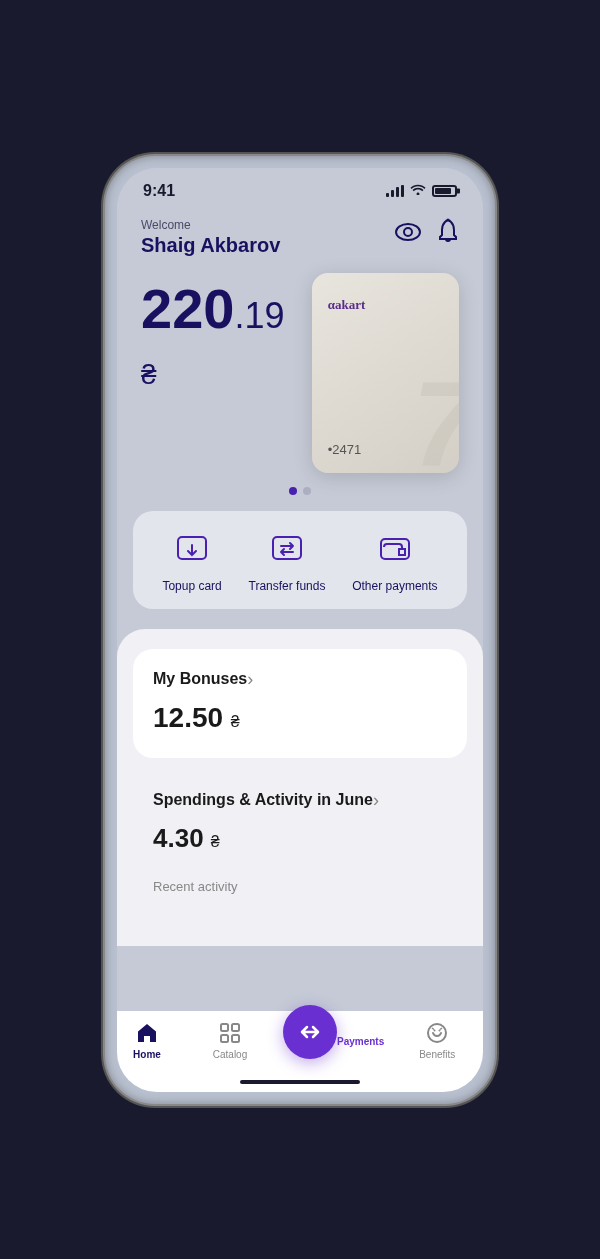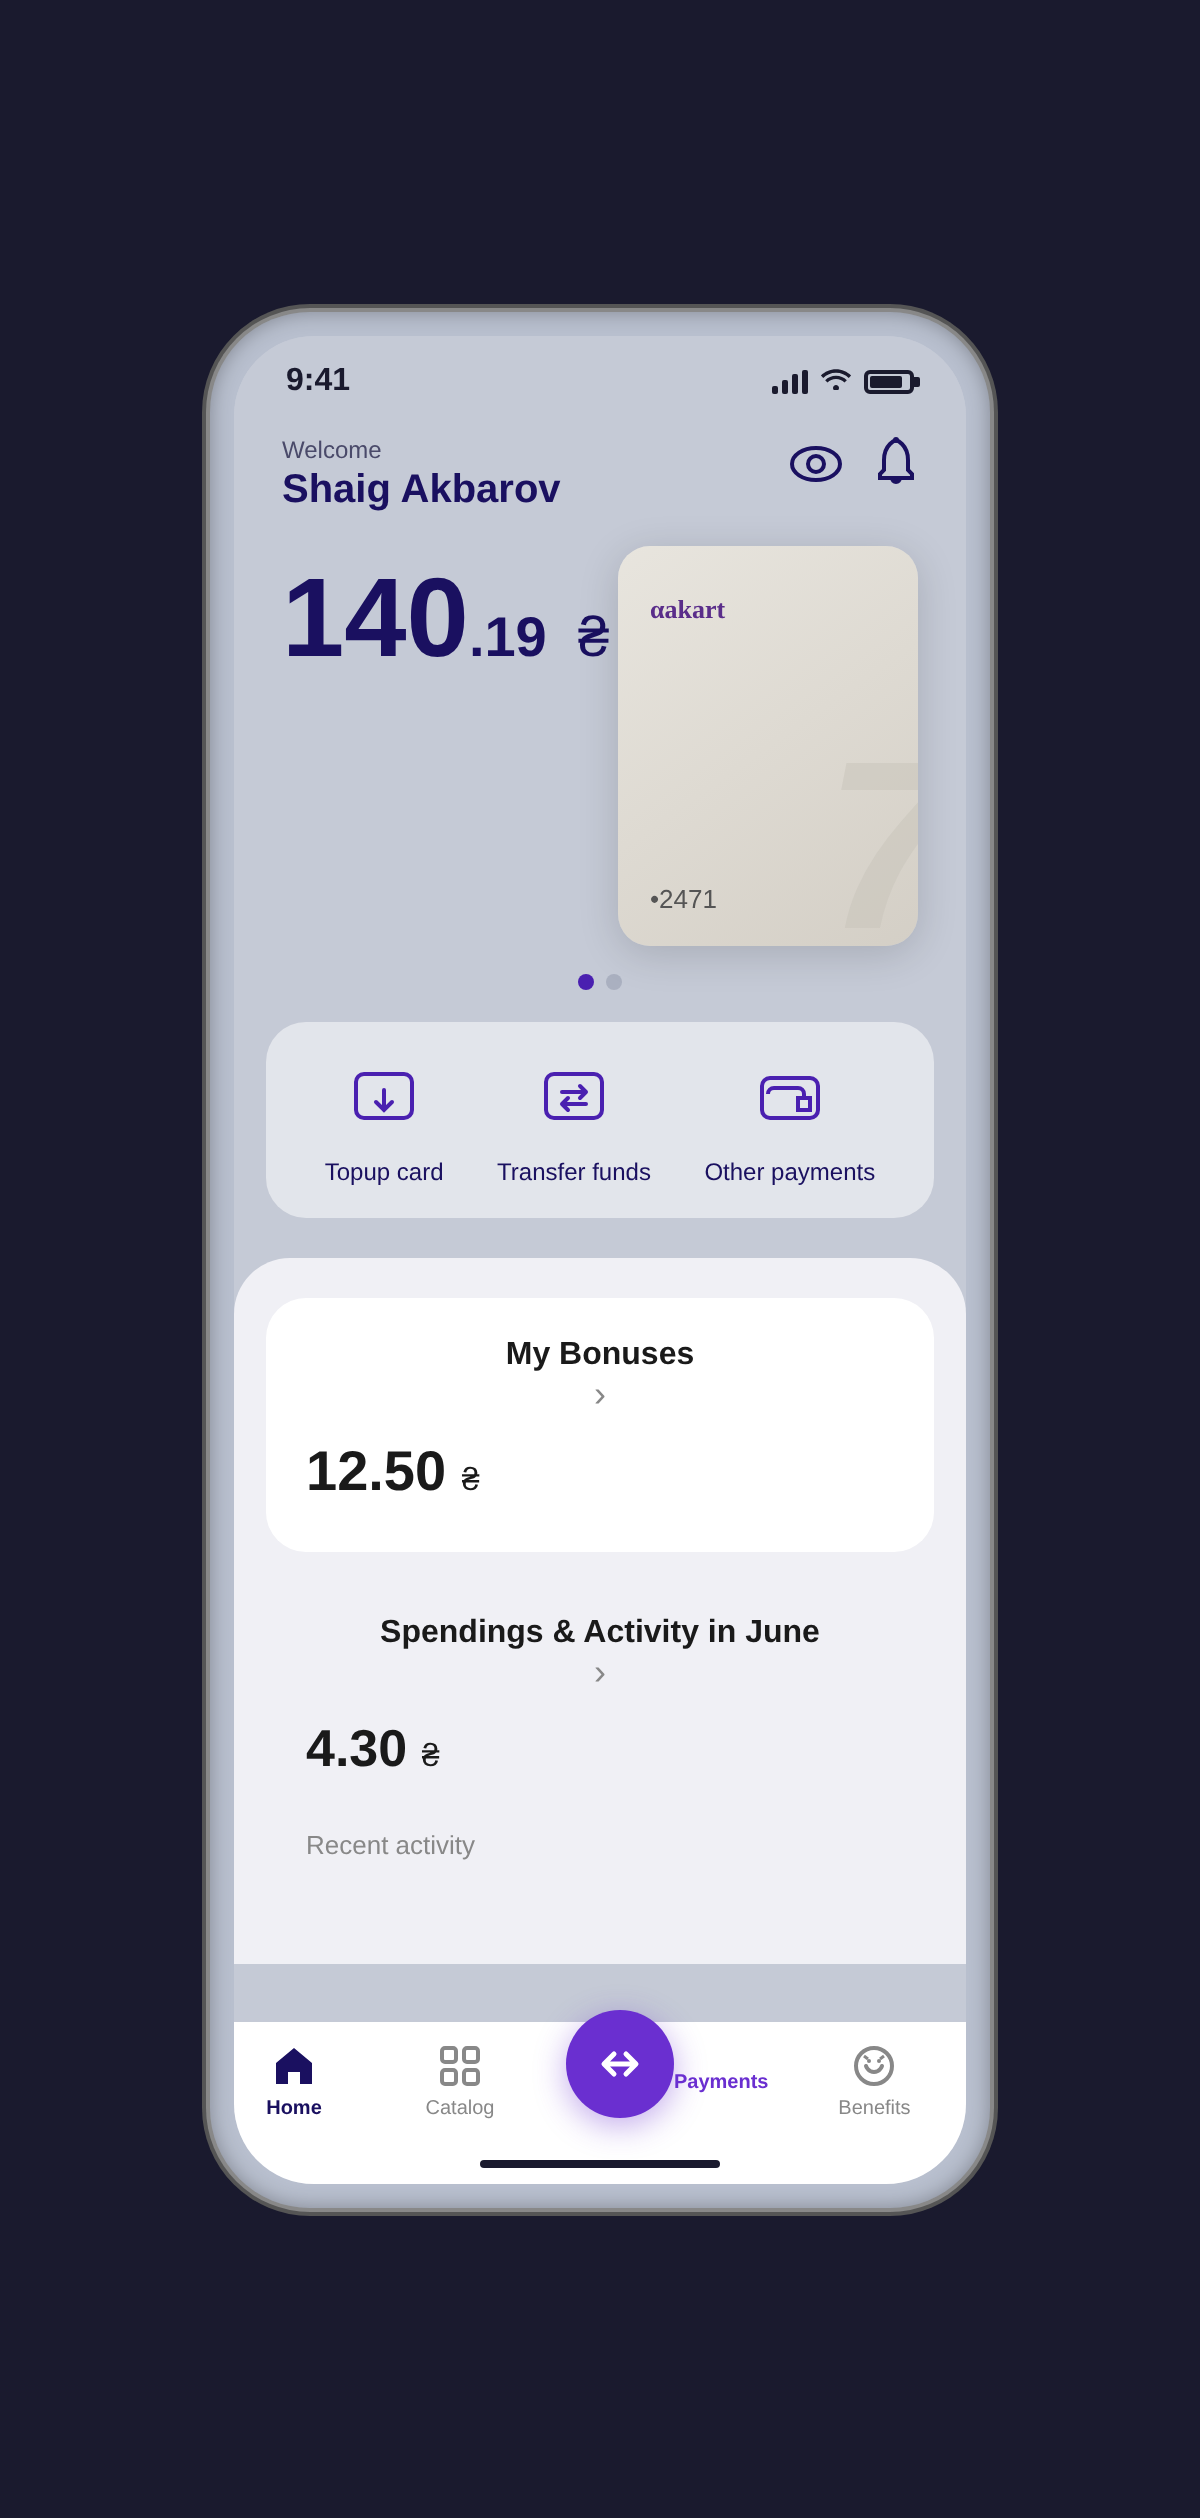--- a/index.html
+++ b/index.html
@@ -439,7 +439,7 @@
       <div class="balance-card-area">
         <div class="balance-section">
           <div class="balance-main">
-            <span>140</span><span class="balance-decimal">.19</span> <span class="balance-currency">₴</span>
+            <span>220</span><span class="balance-decimal">.19</span> <span class="balance-currency">₴</span>
           </div>
         </div>
         <div class="card-container">

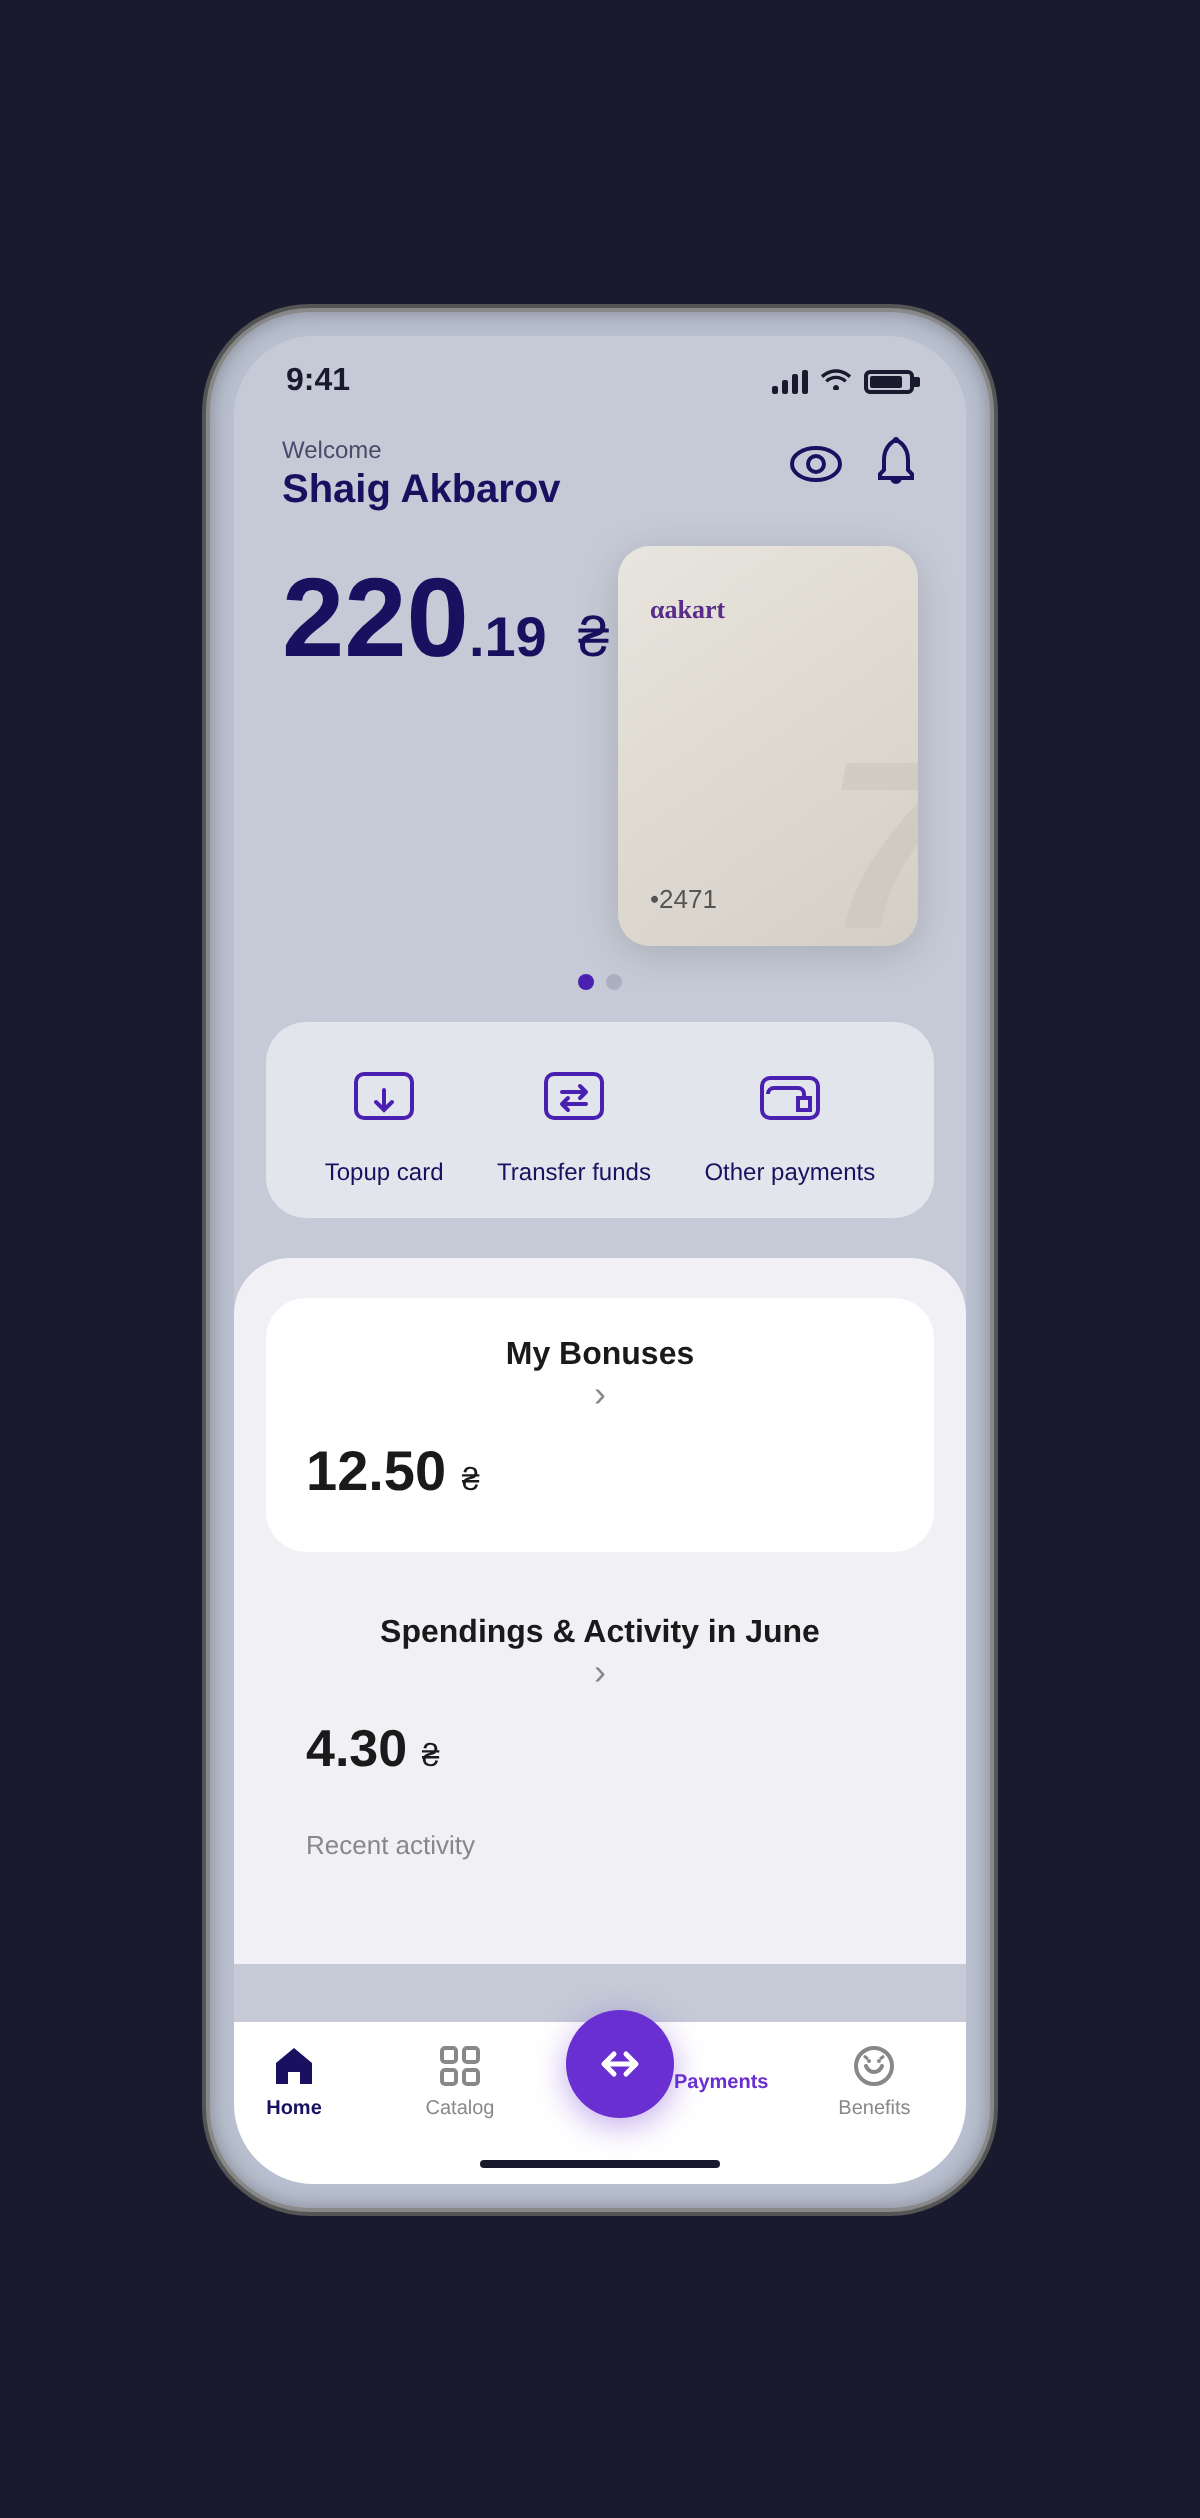--- a/index.html
+++ b/index.html
@@ -153,8 +153,8 @@
       line-height: 1;
     }
     .balance-decimal {
-      font-size: 28px;
-      font-weight: 700;
+      font-size: 36px;
+      font-weight: 400;
     }
     .balance-currency {
       font-size: 28px;

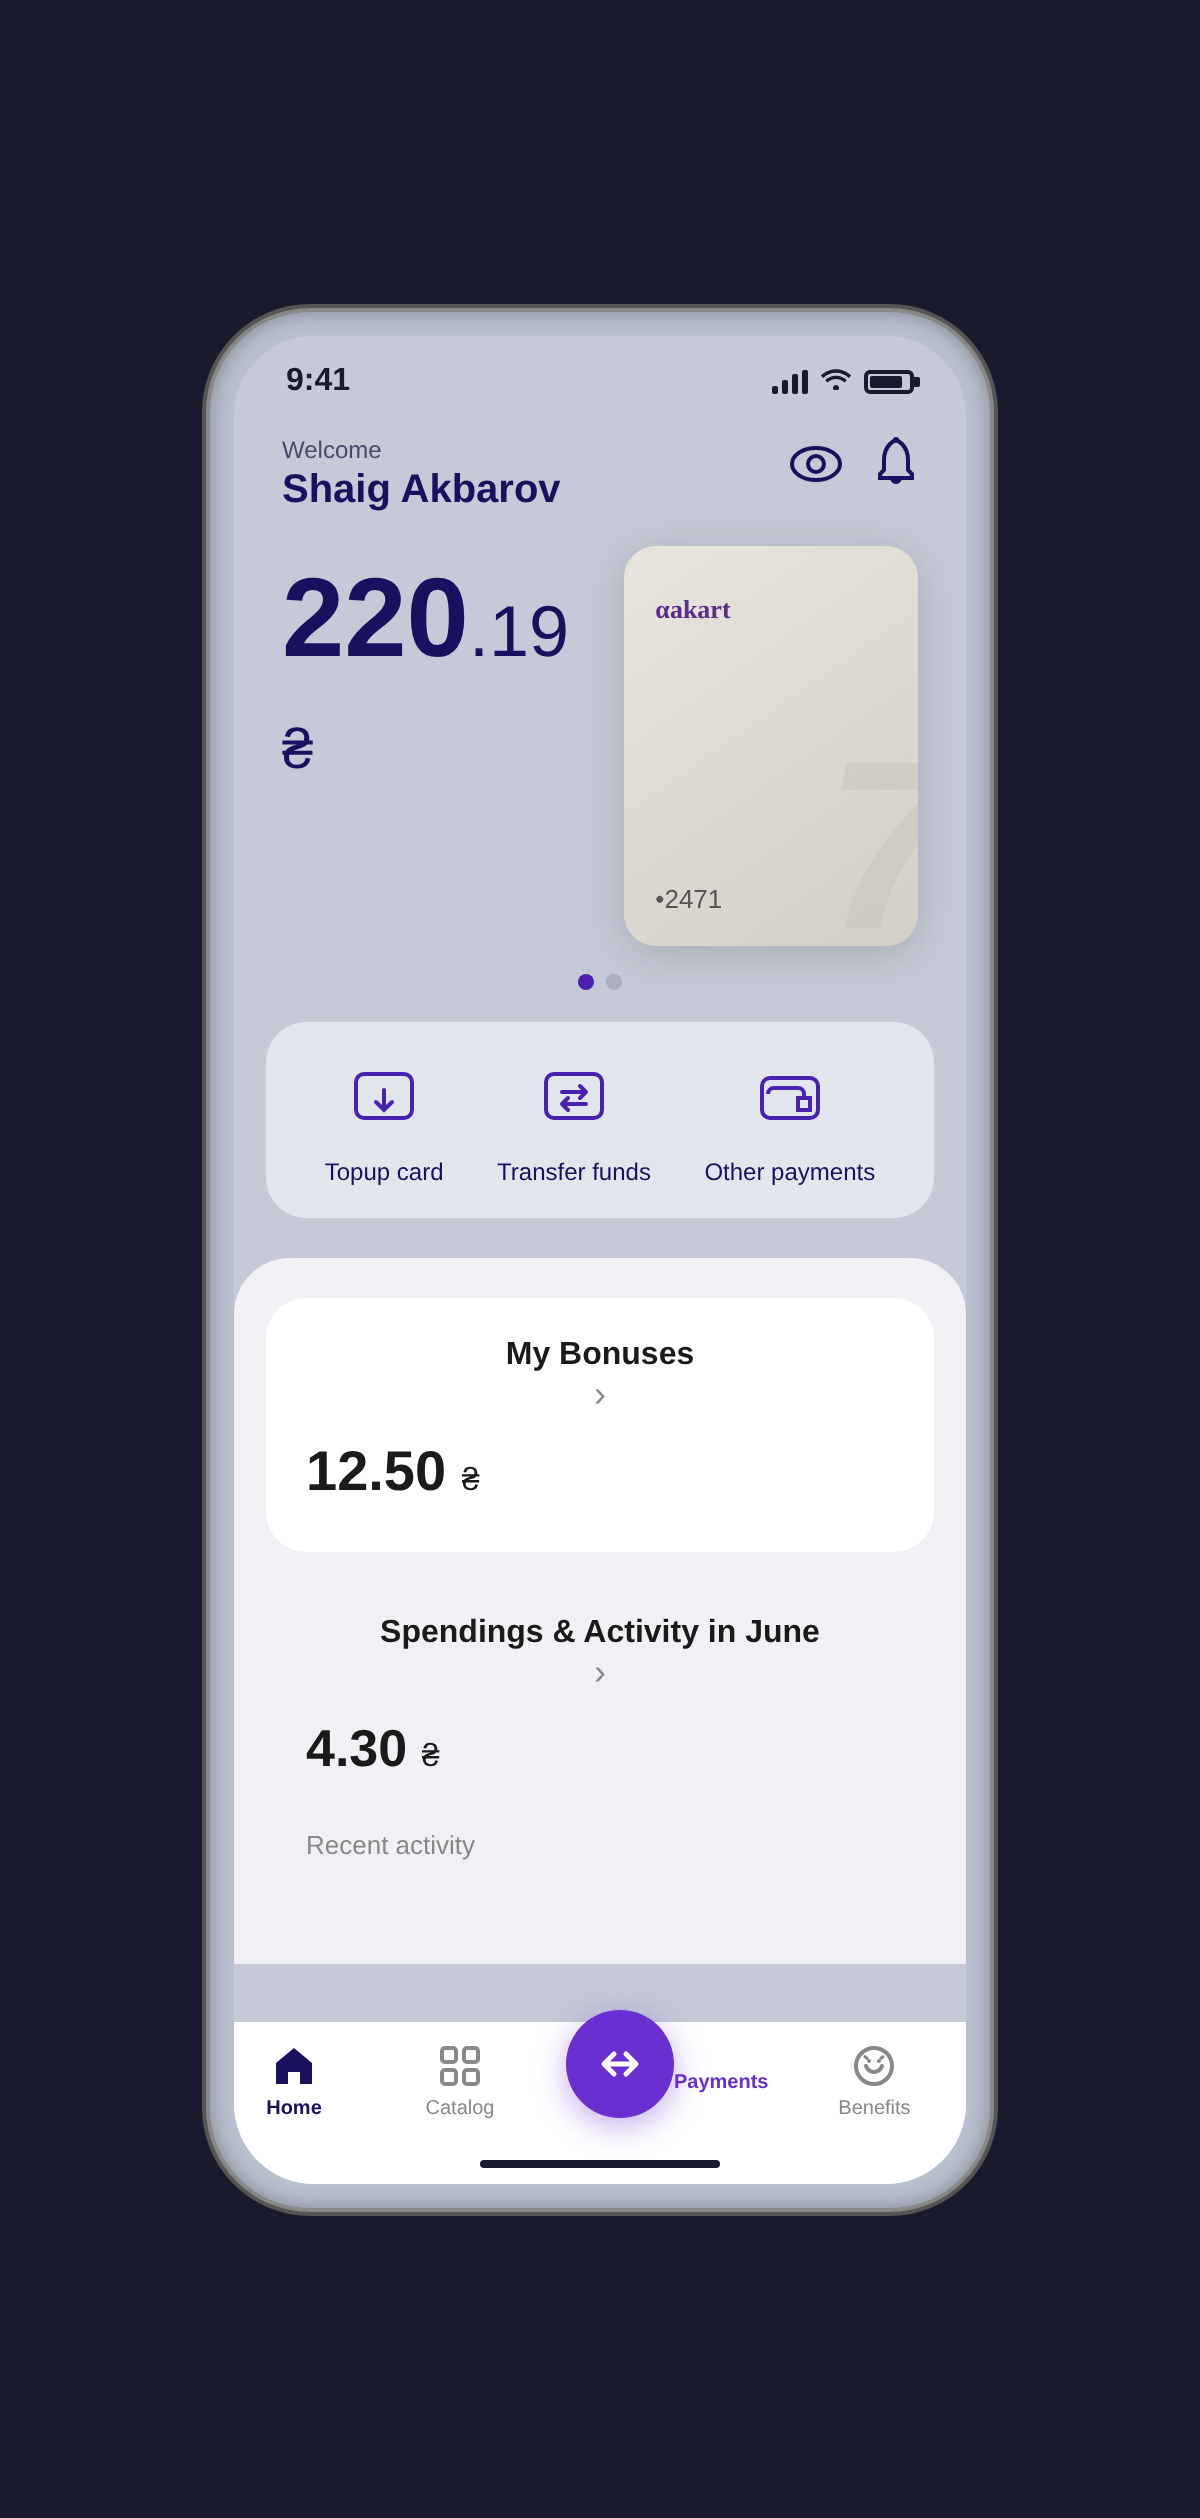--- a/index.html
+++ b/index.html
@@ -277,10 +277,9 @@
     }
     .card-header-row {
       display: flex;
-      justify-content: space-between;
+      justify-content: flex-start;
       align-items: center;
       margin-bottom: 12px;
-      flex-direction: column;
     }
     .card-title {
       font-size: 16px;

